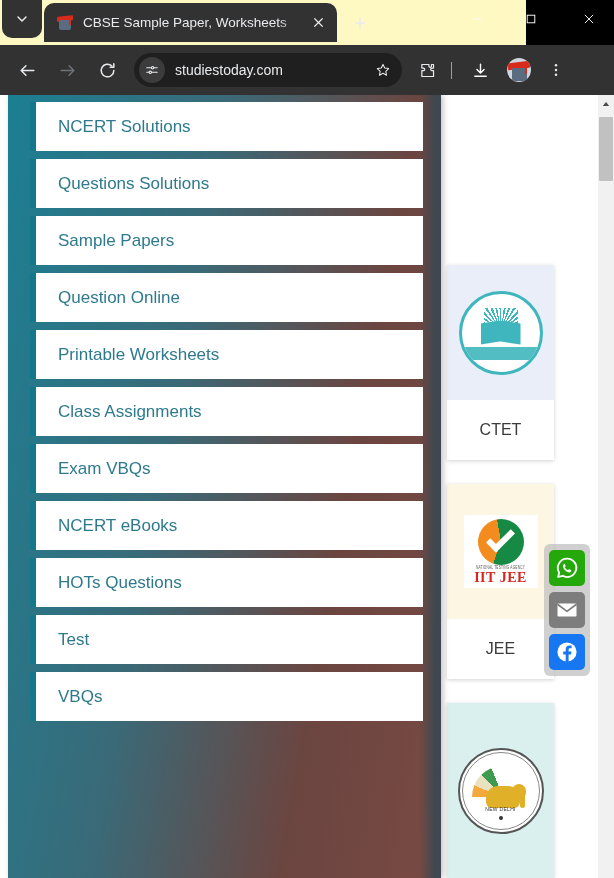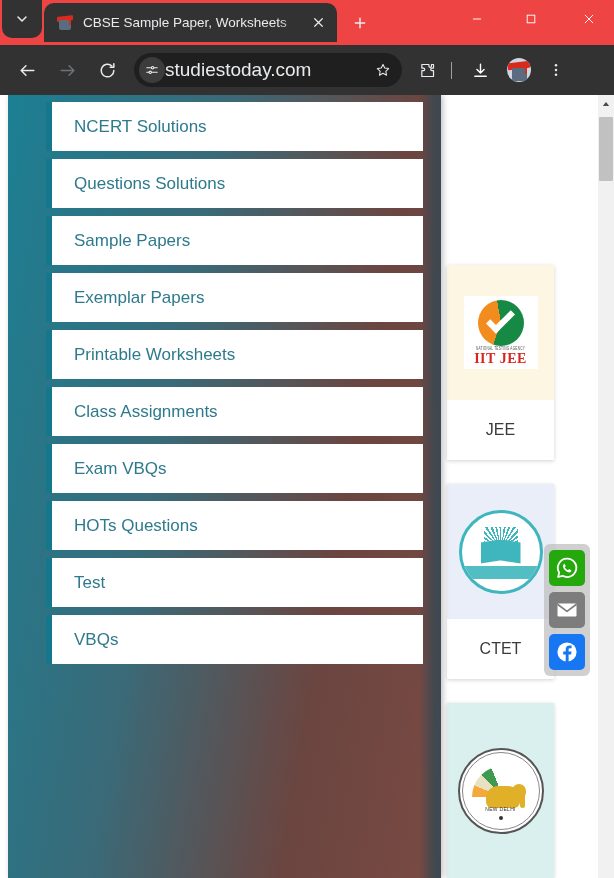--- a/index.html
+++ b/index.html
@@ -15,8 +15,8 @@
 
   
   #tab-strip {
-    position: absolute; top:0; left:0; width:614px; height:45px;
-    background:#ef4444;
+    position: absolute; top:0; left:0; width:526px; height:45px;
+    background:#fef9c3;
   }
   #tab-search-button {
     position:absolute; left:2px; top:0; width:40px; height:38px;

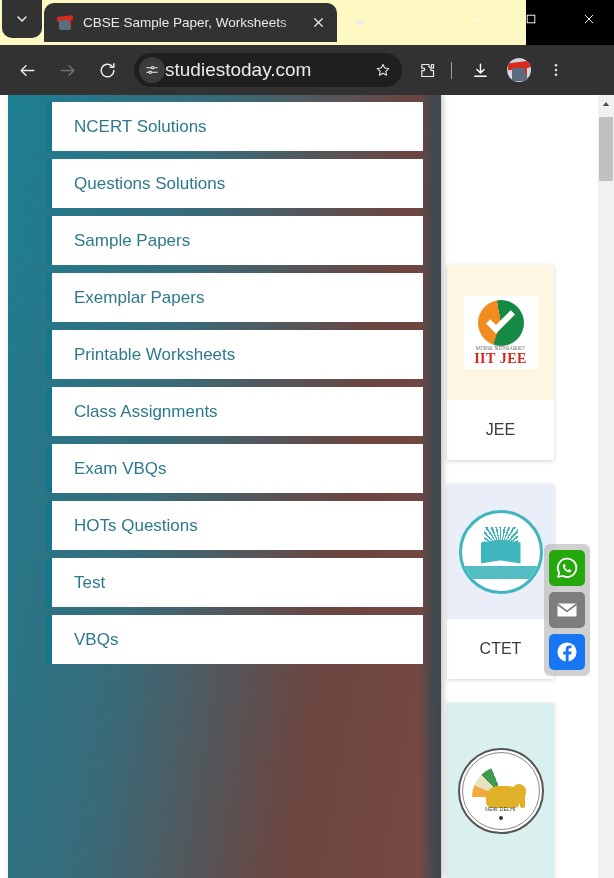--- a/index.html
+++ b/index.html
@@ -98,7 +98,7 @@
   }
   #site-settings-button svg { width:14px; height:14px; }
   #url-text {
-    flex:1 1 auto; color:#e8eaed; font-size:19px; 
+    flex:1 1 auto; color:#e8eaed; font-size:14px; margin-left:10px;
     white-space:nowrap; overflow:hidden;
   }
   #bookmark-button {

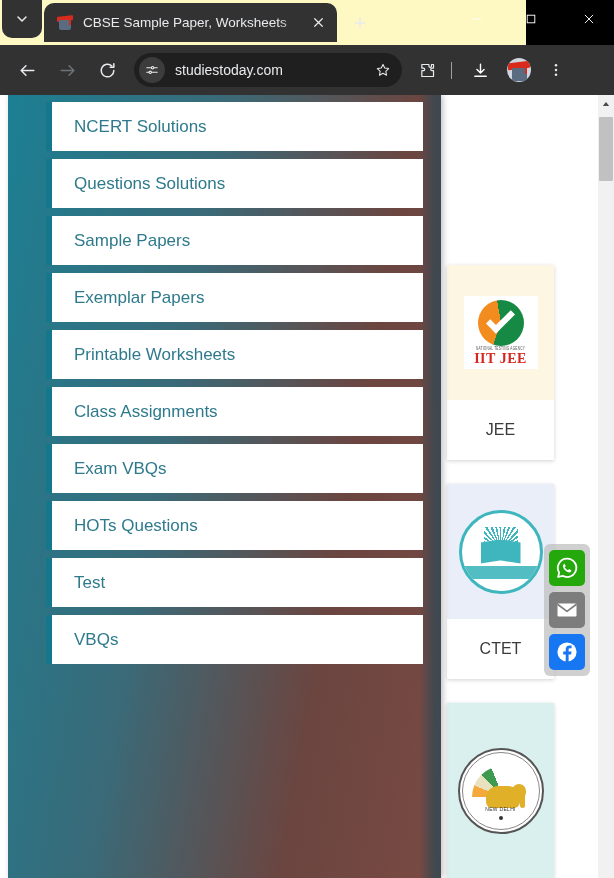--- a/index.html
+++ b/index.html
@@ -295,7 +295,7 @@
     color:#ffffff; font-size:10px; margin-right:24px; line-height:1;
   }
   #download-menu-list {
-    position:relative; padding:7px 0 0 16px; z-index:1;
+    position:relative; padding:7px 0 0 0; z-index:1;
   }
   .download-menu-item {
     position:relative; margin:0 18px 8px 22px; height:49px;

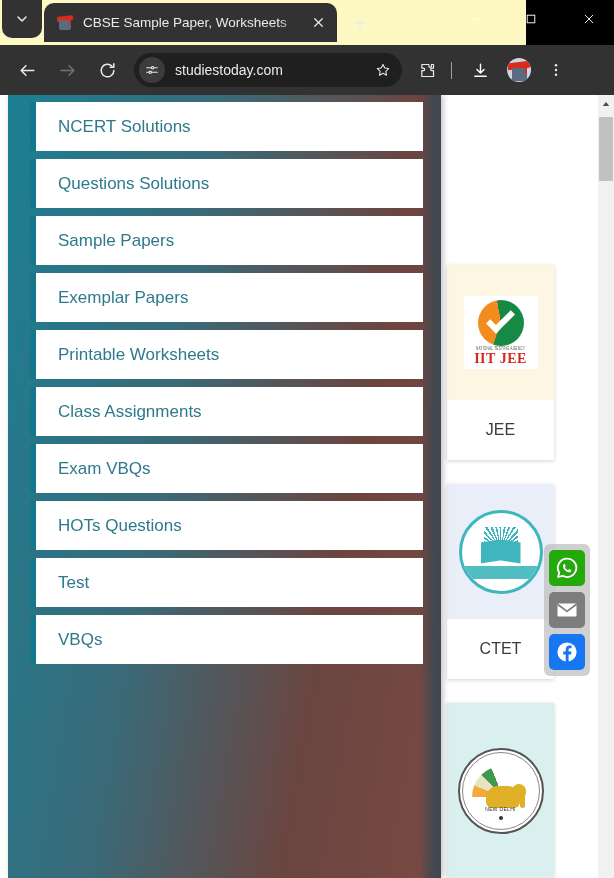--- a/index.html
+++ b/index.html
@@ -513,7 +513,7 @@
           <span class="download-menu-item-label">Sample Papers</span>
         </div>
         <div class="download-menu-item">
-          <span class="download-menu-item-label">Exemplar Papers</span>
+          <span class="download-menu-item-label">Question Online</span>
         </div>
         <div class="download-menu-item">
           <span class="download-menu-item-label">Printable Worksheets</span>

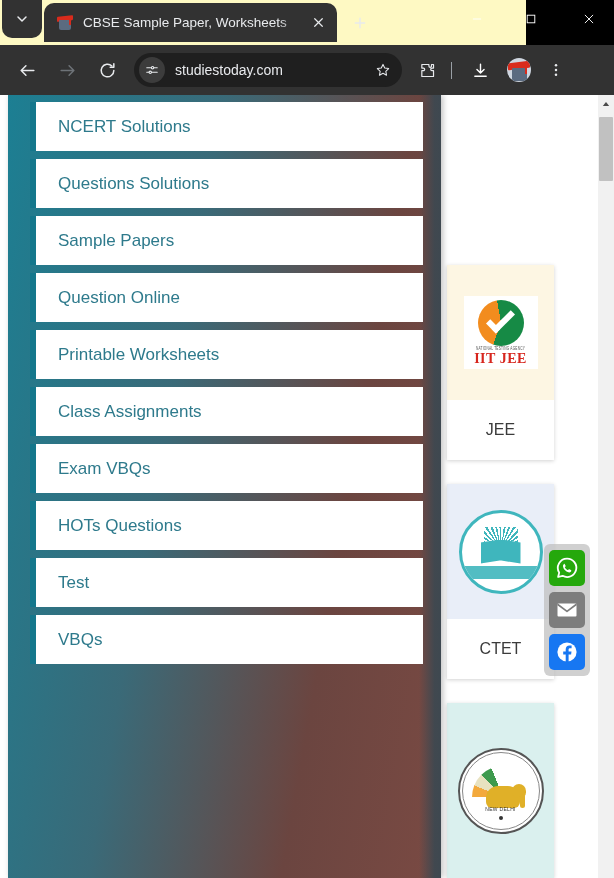--- a/index.html
+++ b/index.html
@@ -525,6 +525,9 @@
           <span class="download-menu-item-label">Exam VBQs</span>
         </div>
         <div class="download-menu-item">
+          <span class="download-menu-item-label">NCERT eBooks</span>
+        </div>
+        <div class="download-menu-item">
           <span class="download-menu-item-label">HOTs Questions</span>
         </div>
         <div class="download-menu-item">

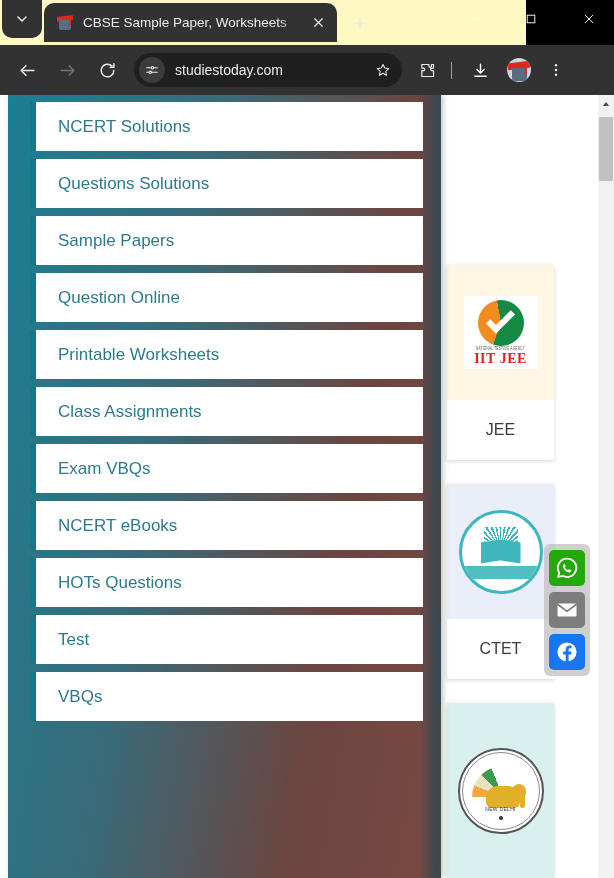--- a/index.html
+++ b/index.html
@@ -434,6 +434,17 @@
       <div class="page-para-line" style="top:118px;">.</div>
 
       <div id="exam-cards">
+
+        <div class="exam-card" id="card-ctet">
+          <div class="exam-card-thumb">
+            <div class="cbse-emblem">
+              <span class="cbse-rays"></span>
+              <span class="cbse-book"></span>
+              <span class="cbse-ribbon"></span>
+            </div>
+          </div>
+          <div class="exam-card-label">CTET</div>
+        </div>
 
         <div class="exam-card" id="card-jee">
           <div class="exam-card-thumb">
@@ -449,17 +460,6 @@
           <div class="exam-card-label">JEE</div>
         </div>
 
-        <div class="exam-card" id="card-ctet">
-          <div class="exam-card-thumb">
-            <div class="cbse-emblem">
-              <span class="cbse-rays"></span>
-              <span class="cbse-book"></span>
-              <span class="cbse-ribbon"></span>
-            </div>
-          </div>
-          <div class="exam-card-label">CTET</div>
-        </div>
-
         <div class="exam-card" id="card-icse">
           <div class="exam-card-thumb">
             <div class="icse-emblem">

